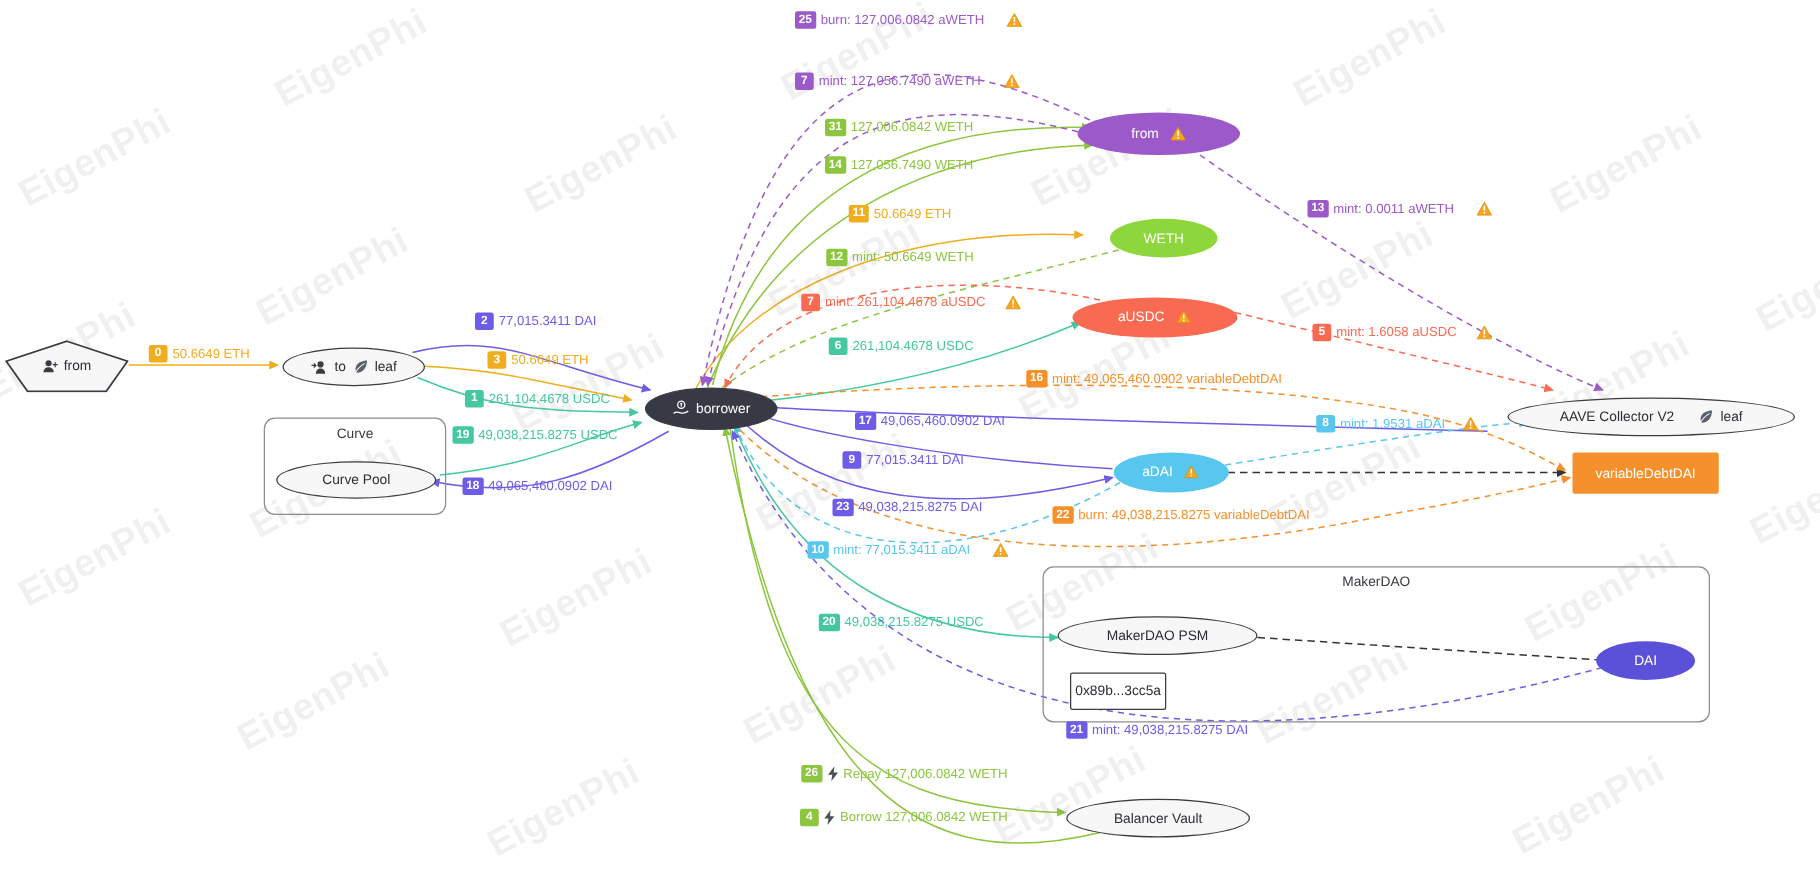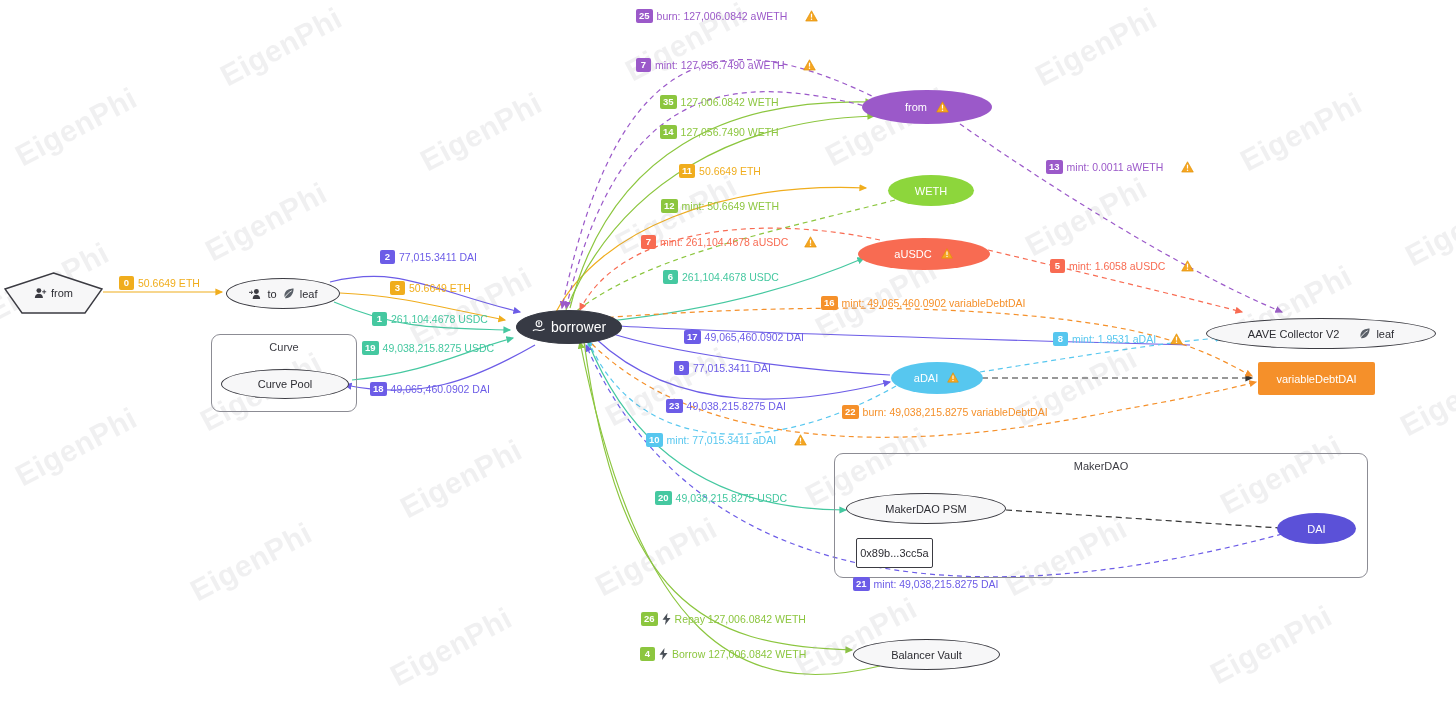--- a/index.html
+++ b/index.html
@@ -414,7 +414,7 @@
   </div>
 
   <div class="elabel" style="left:660px; top:95px;">
-    <span class="idx" style="background:#8cc63f;">35</span>
+    <span class="idx" style="background:#8cc63f;">31</span>
     <span class="etext" style="color:#8cc63f;">127,006.0842 WETH</span>
   </div>
 

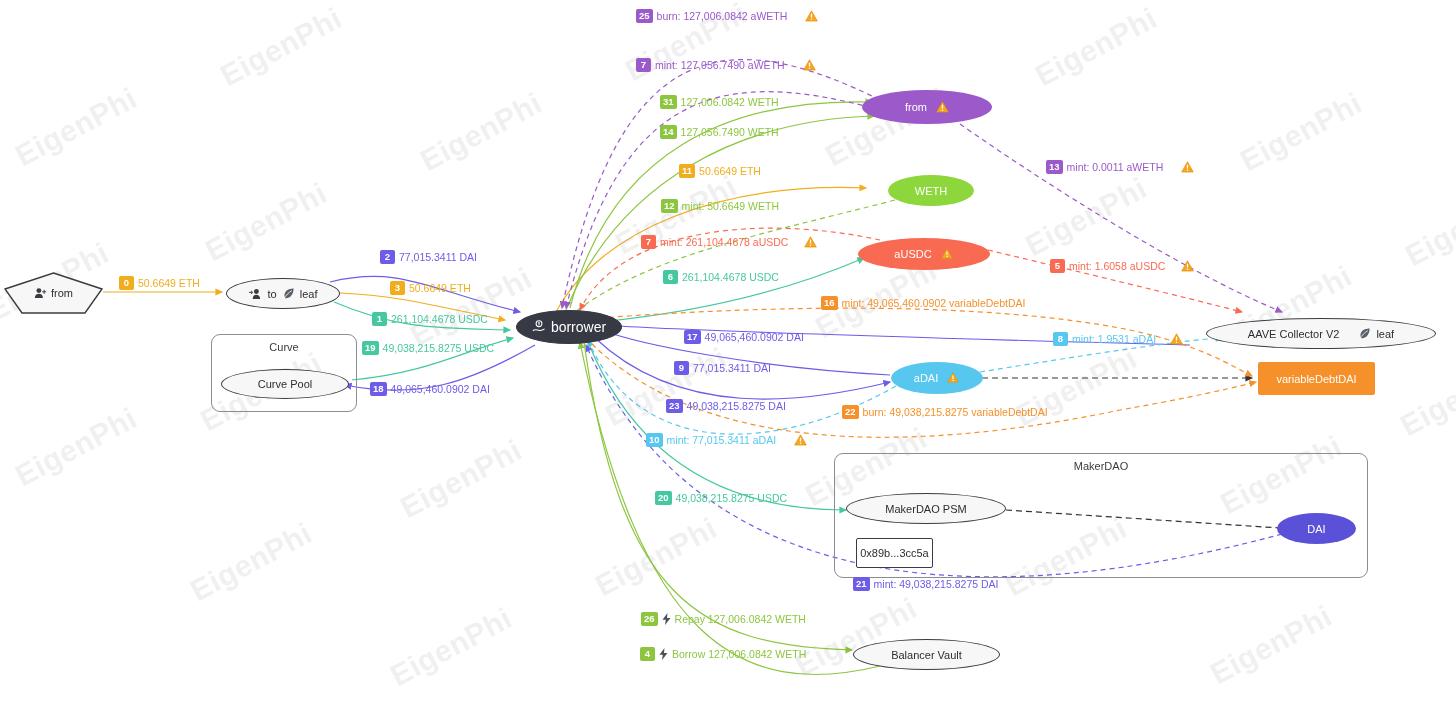--- a/index.html
+++ b/index.html
@@ -76,7 +76,7 @@
     background: #373a44;
     border: 1.5px solid #373a44;
     color: #ffffff;
-    font-size: 14px;
+    font-size: 11px;
   }
   .node-filled {
     color: #ffffff;

